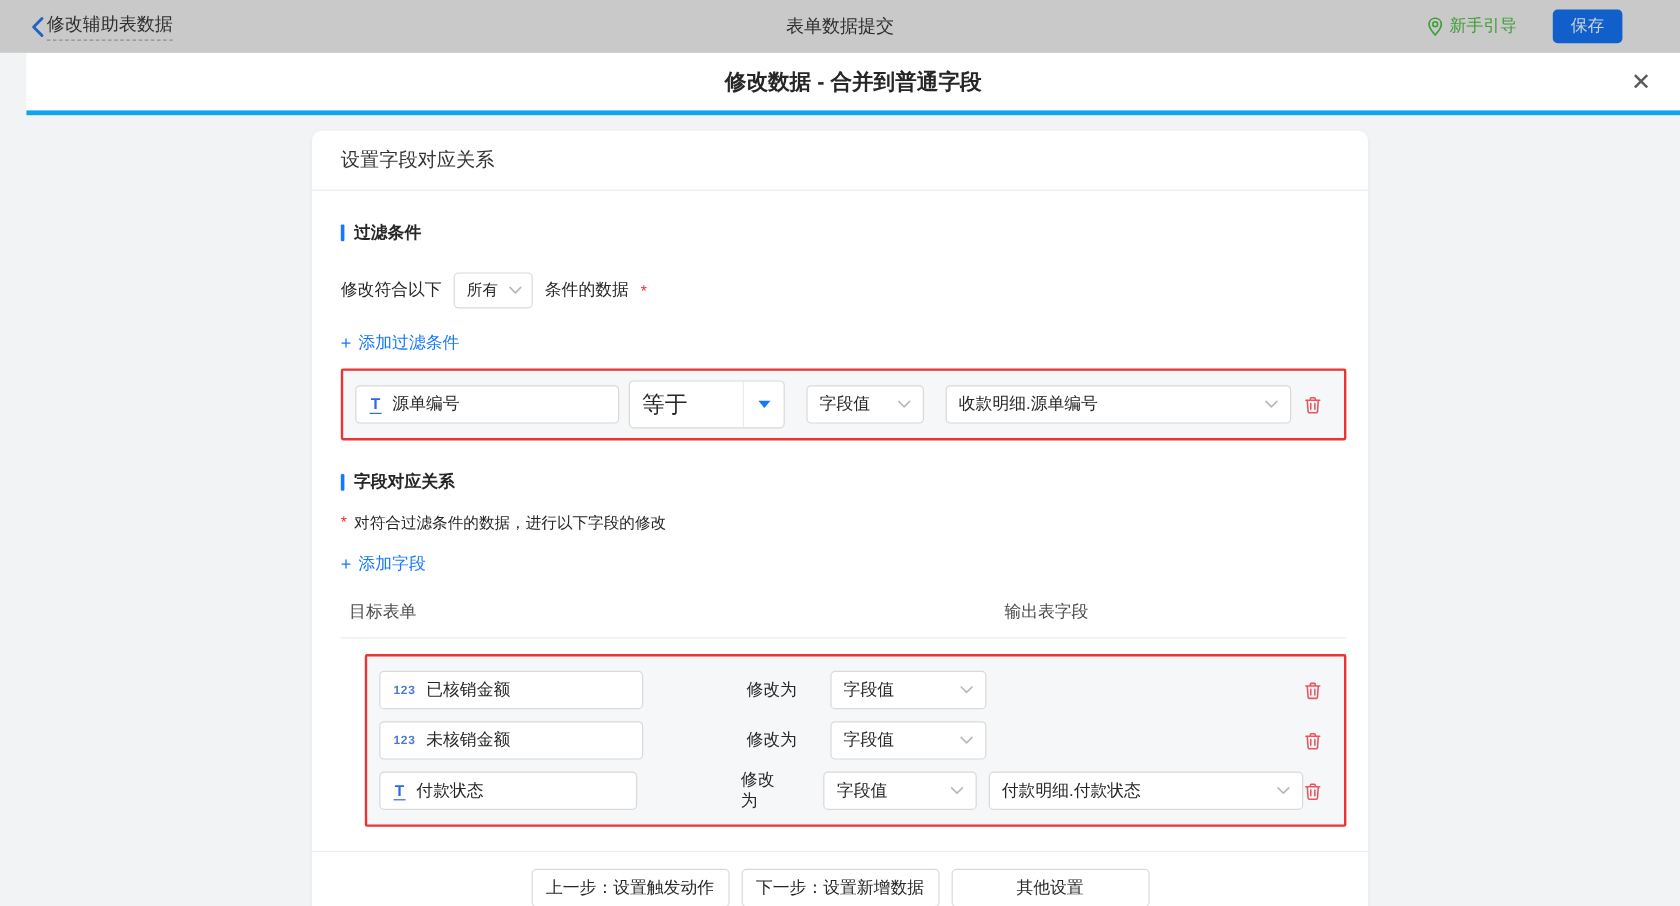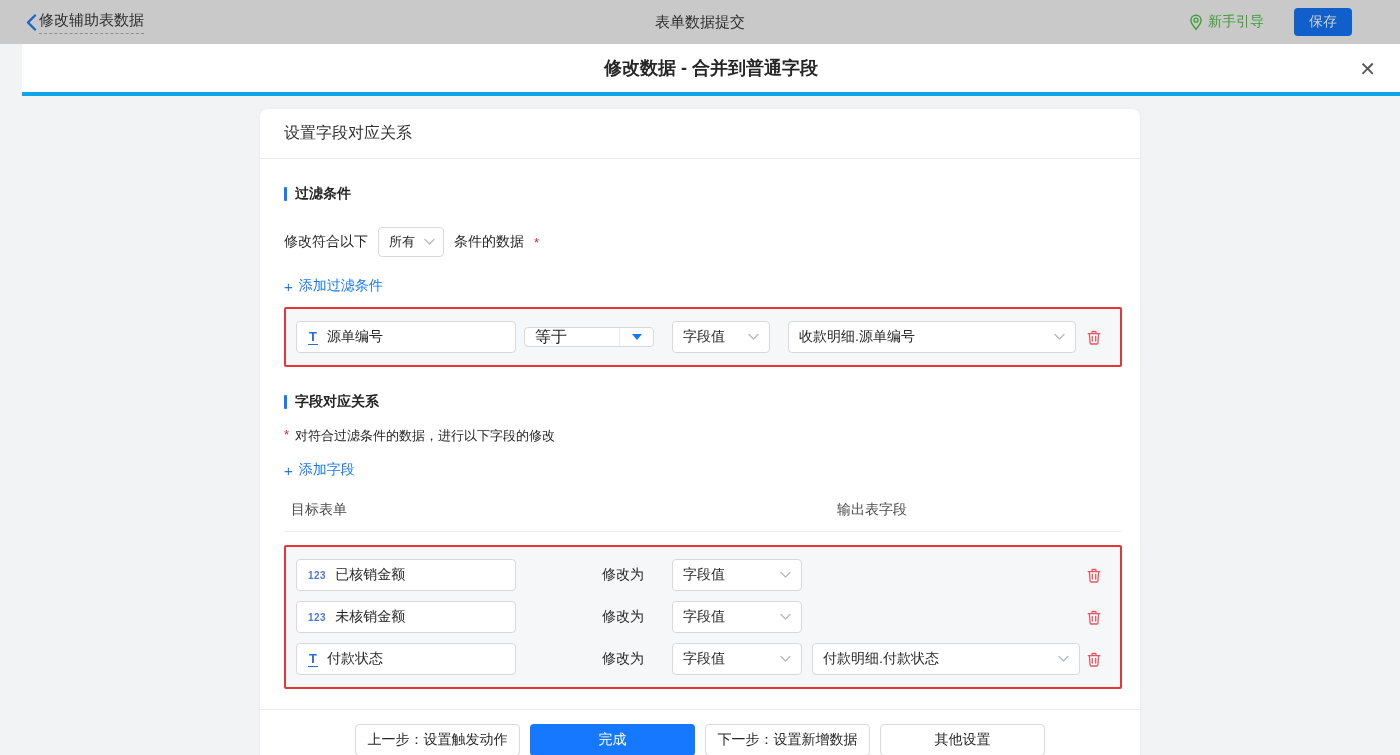--- a/index.html
+++ b/index.html
@@ -46,7 +46,7 @@
   .type-icon-text { color: #2e6cd9; font-weight: bold; font-size: 13px; line-height: 13px; border-bottom: 1.5px solid #2e6cd9; padding: 0 1px 1px; }
   .type-icon-num { color: #4f78d9; font-size: 10px; letter-spacing: .5px; font-weight: bold; }
 
-  .op-select { width: 130px; height: 20px; background: #fff; border: 1px solid #d9d9d9; border-radius: 4px; display: flex; align-items: center; margin-left: 8px; font-size: 16px; cursor: pointer; }
+  .op-select { width: 130px; height: 40px; background: #fff; border: 1px solid #d9d9d9; border-radius: 4px; display: flex; align-items: center; margin-left: 8px; font-size: 19px; cursor: pointer; }
   .op-text { flex: 1; padding-left: 10px; }
   .op-caret-zone { width: 34px; align-self: stretch; border-left: 1px solid #ebebeb; display: flex; align-items: center; justify-content: center; }
   .caret-down { width: 0; height: 0; border-left: 5px solid transparent; border-right: 5px solid transparent; border-top: 6px solid #1677ff; }

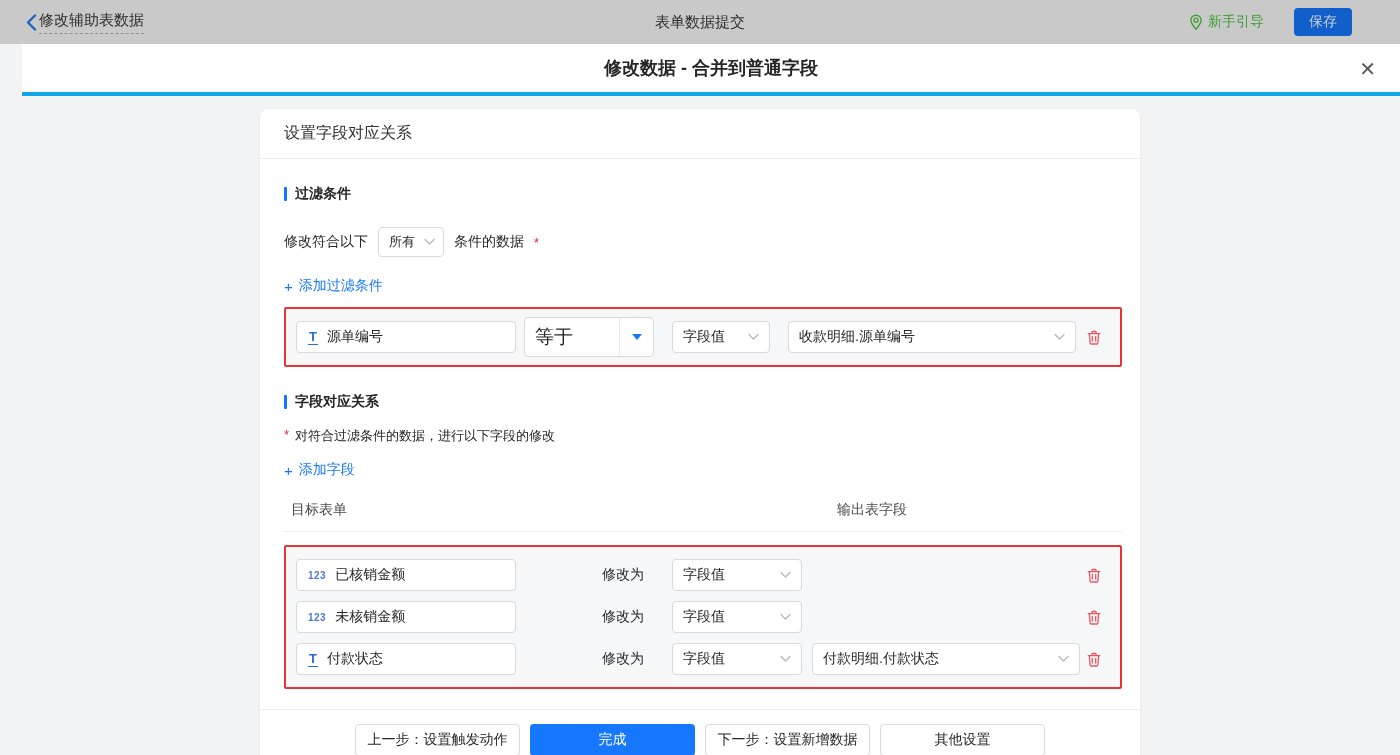--- a/index.html
+++ b/index.html
@@ -196,7 +196,7 @@
         <span class="th-output">输出表字段</span>
       </div>
 
-      <div class="red-box" style="margin-top:13px;">
+      <div class="red-box" style="margin-top:13px;margin-left:20px;">
 
         <div class="map-row">
           <span class="field-input">

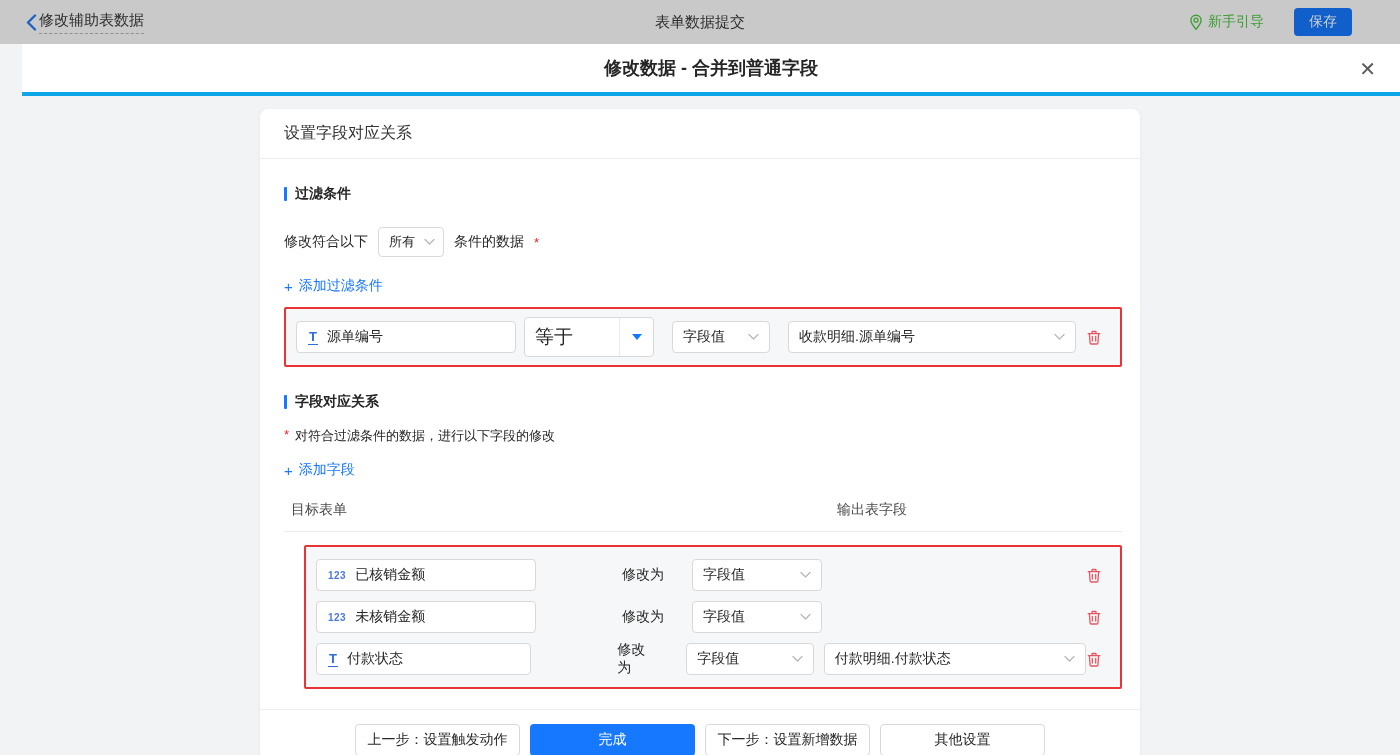--- a/index.html
+++ b/index.html
@@ -280,7 +280,6 @@
 
     <div class="footer">
       <button class="btn btn-outline">上一步：设置触发动作</button>
-      <button class="btn btn-primary">完成</button>
       <button class="btn btn-outline">下一步：设置新增数据</button>
       <button class="btn btn-outline">其他设置</button>
     </div>

